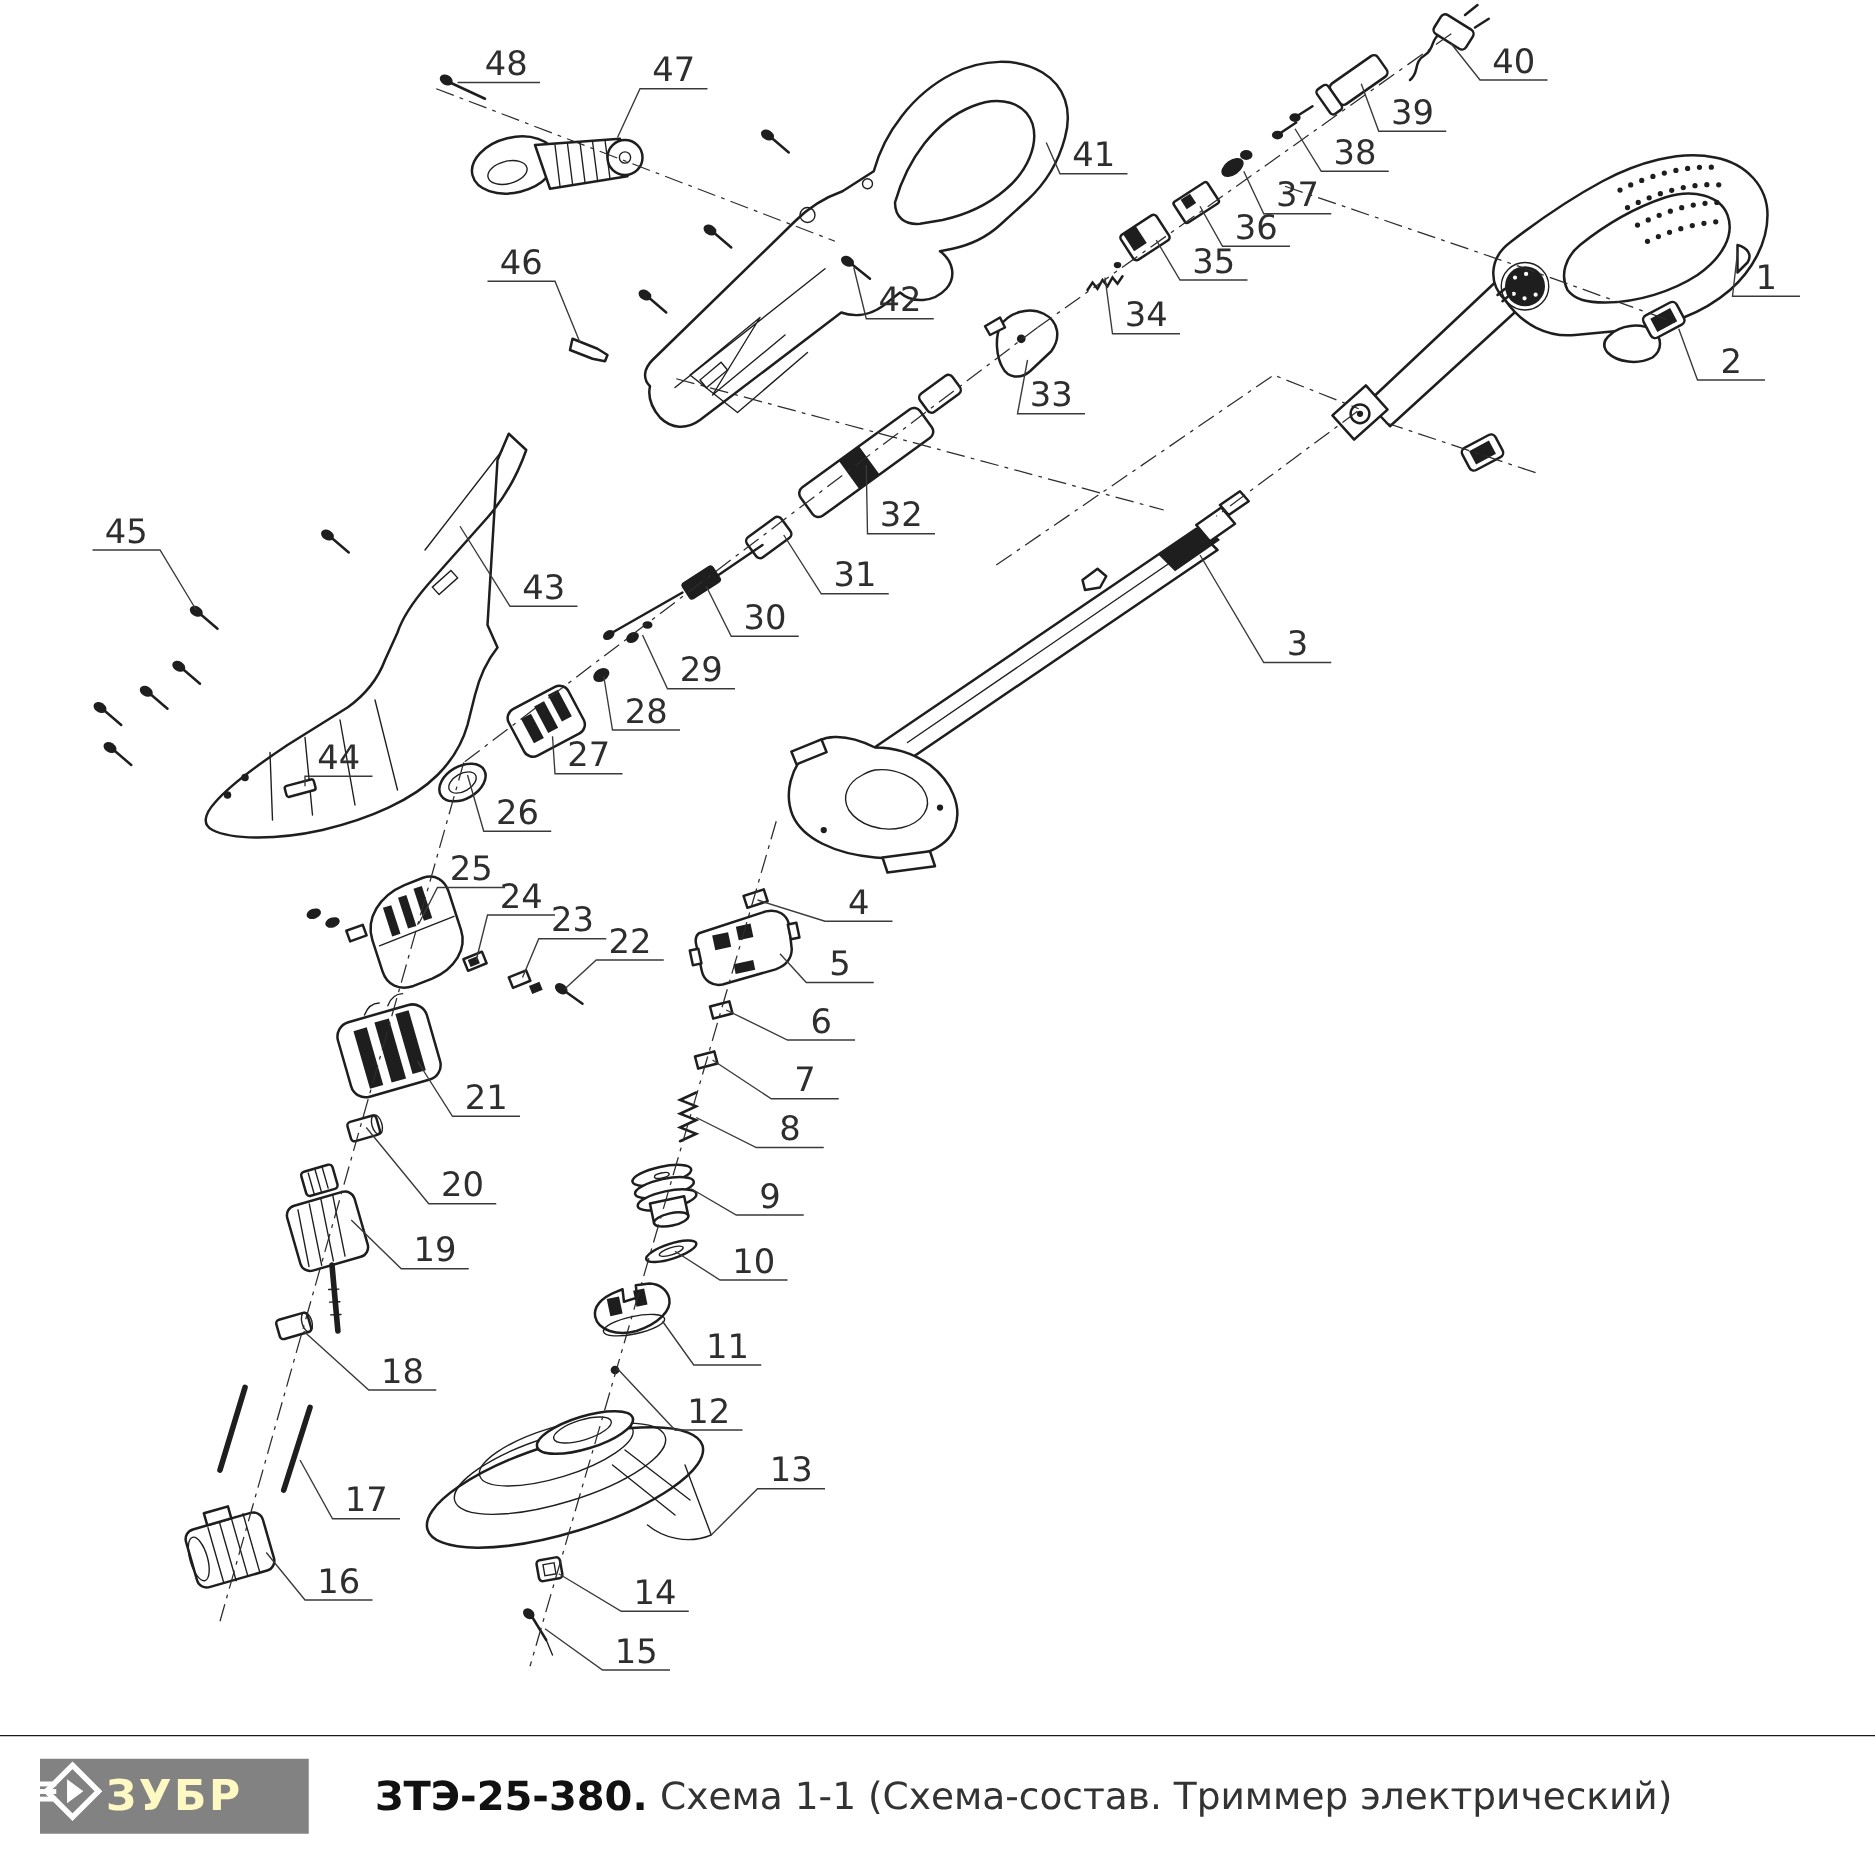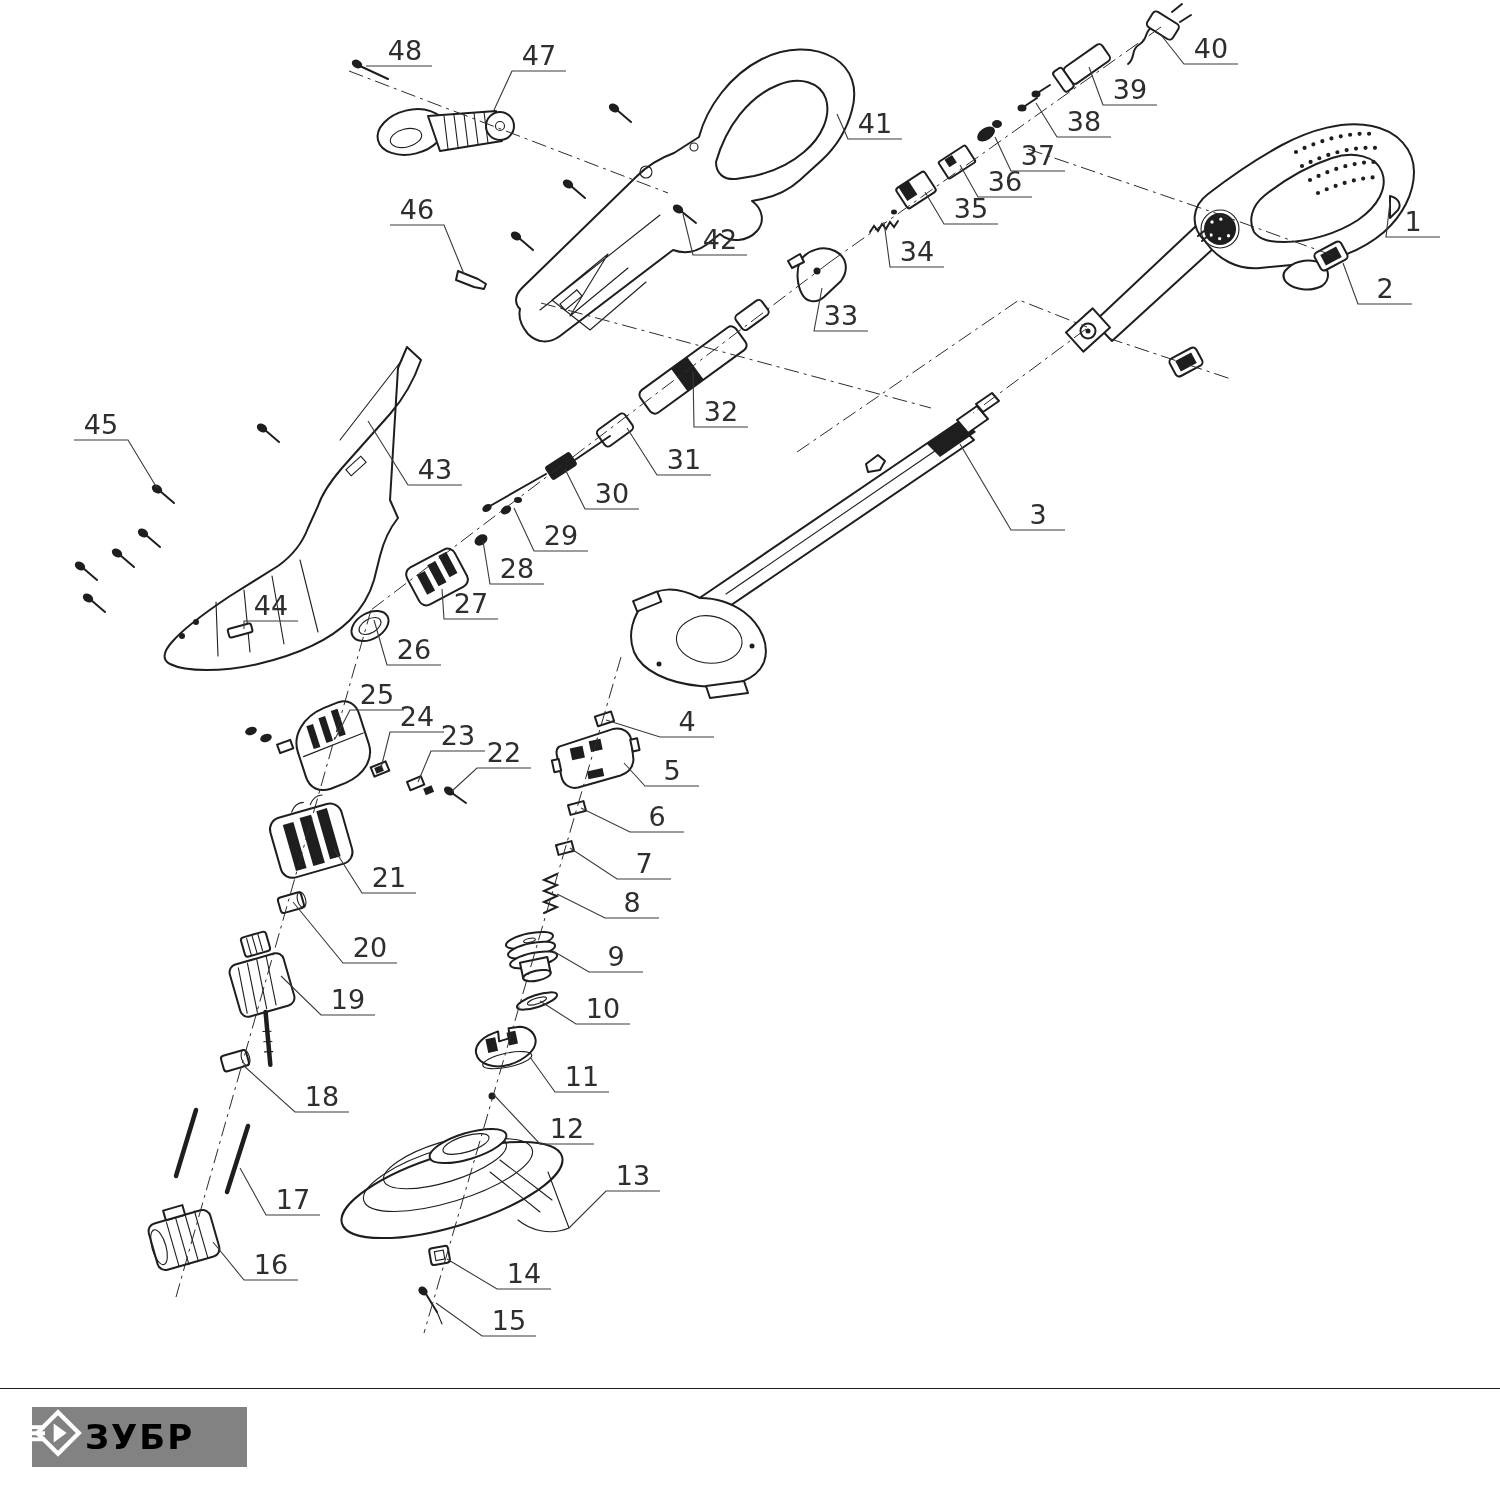--- a/index.html
+++ b/index.html
@@ -472,7 +472,7 @@
 
 <div class="footer-rule"></div>
 <div class="footer">
-  <div class="logo" style="background: rgb(130, 130, 130); color: #000000;">
+  <div class="logo" style="background: rgb(130, 130, 130); color: #fef9c3;">
     <svg width="52" height="52" viewBox="0 0 60 60">
       <path d="M30,6 L54,30 L30,54 L6,30 Z" fill="none" stroke="#fff" stroke-width="5"></path>
       <path d="M25,19 L40,30 L25,41 Z" fill="#fff"></path>

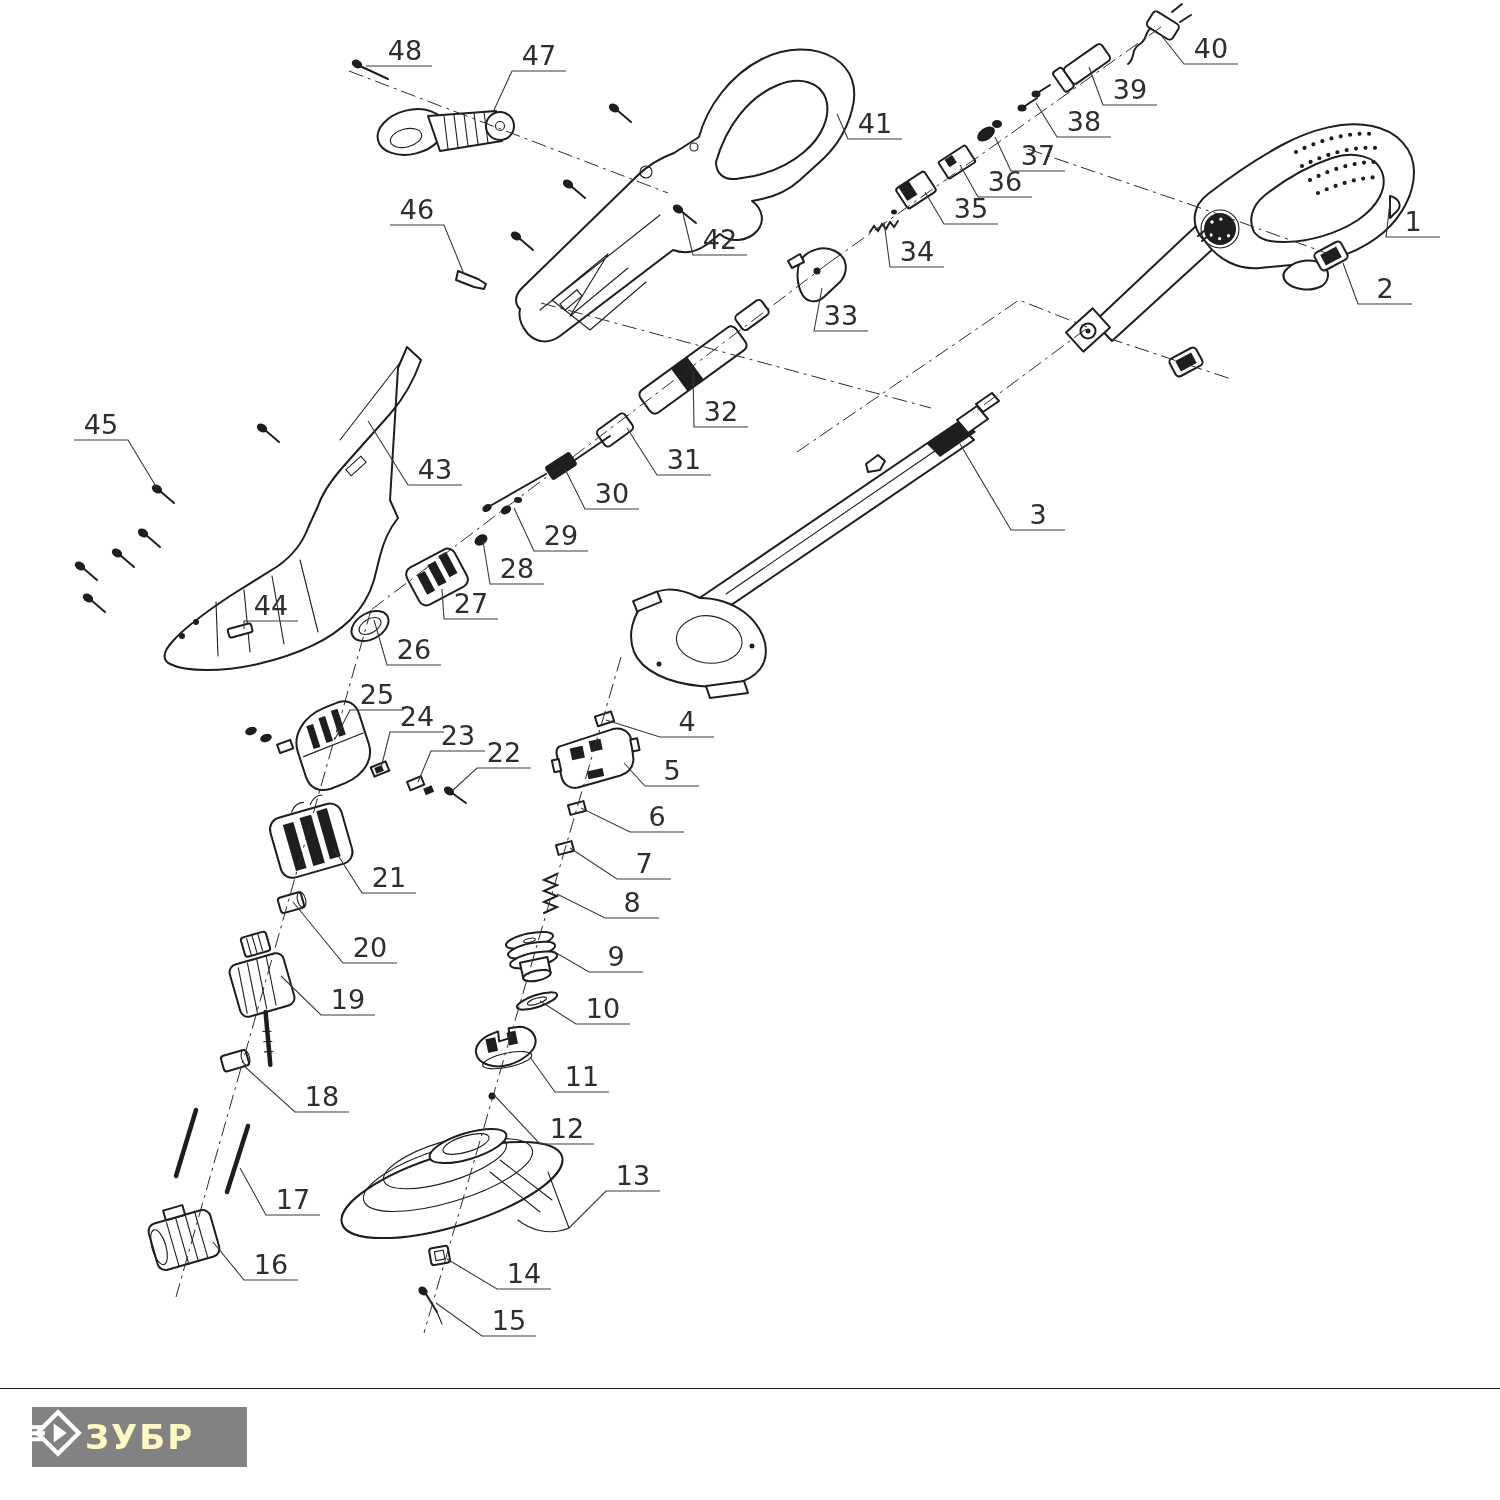--- a/index.html
+++ b/index.html
@@ -482,6 +482,10 @@
     </svg>
     <span class="logo-text">ЗУБР</span>
   </div>
+  <div class="caption">
+    <span class="model">ЗТЭ-25-380.</span>
+    <span class="scheme">Схема 1-1 (Схема-состав. Триммер электрический)</span>
+  </div>
 </div>
 </div>
 

